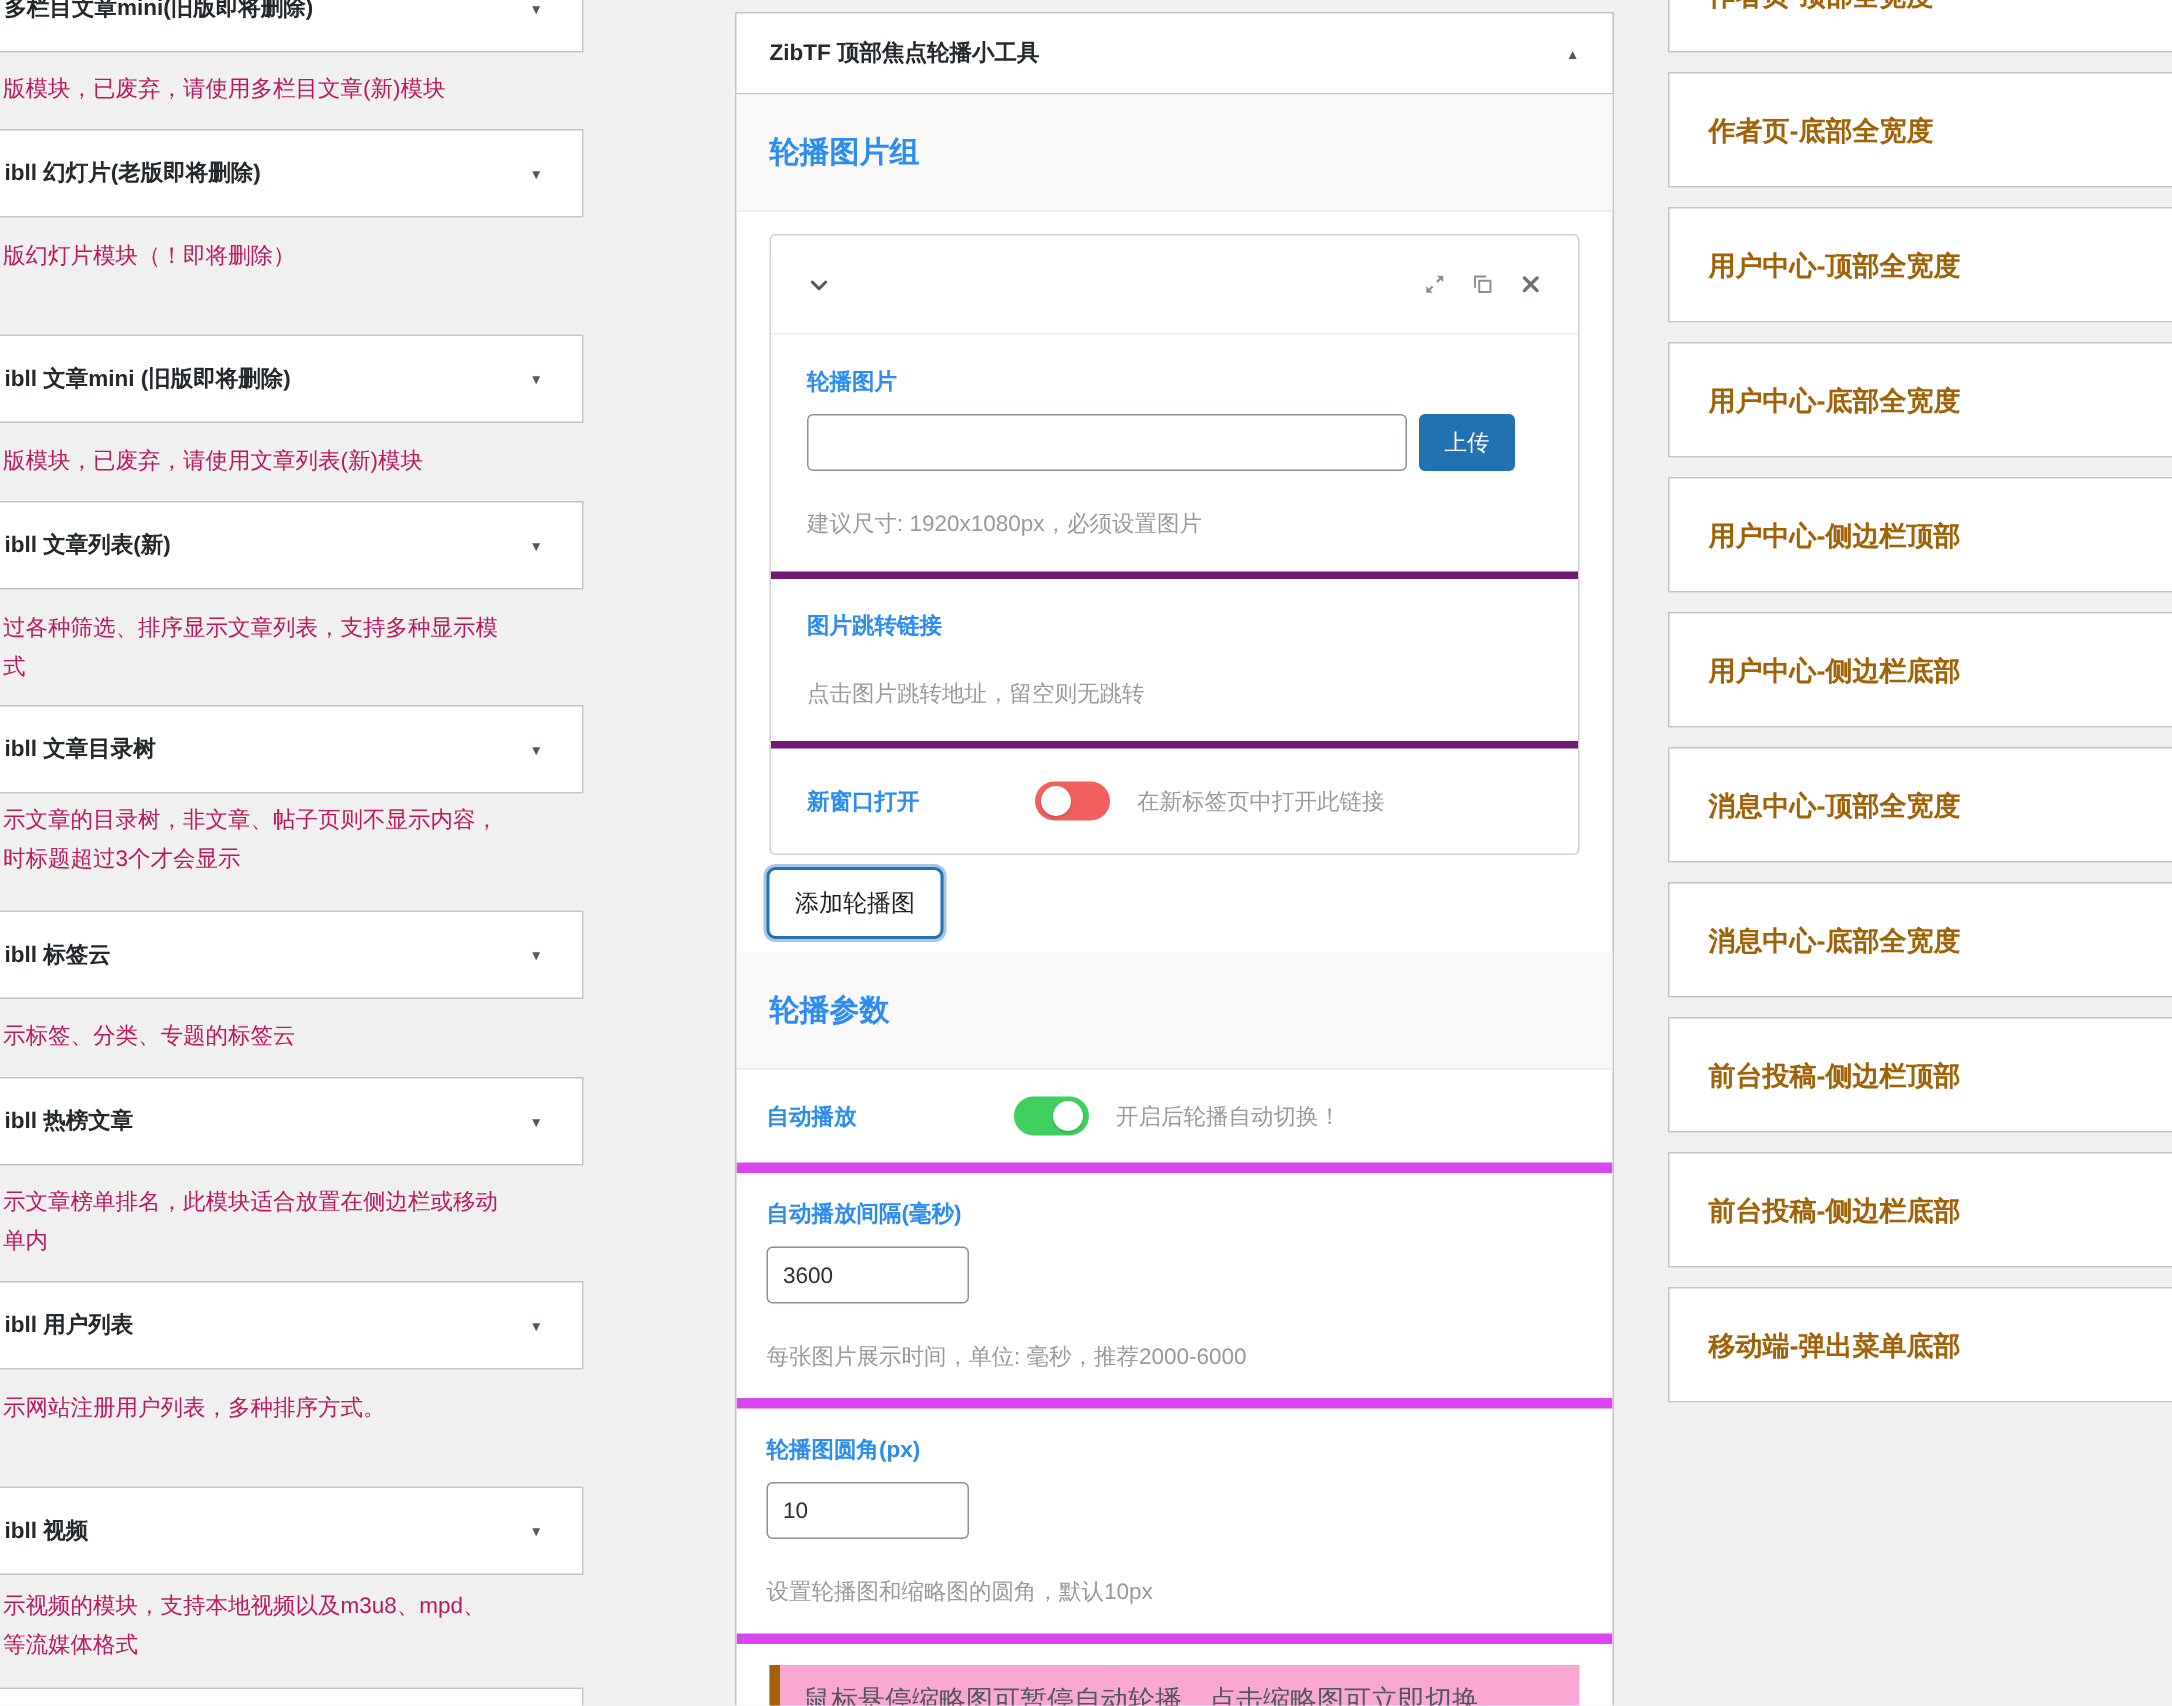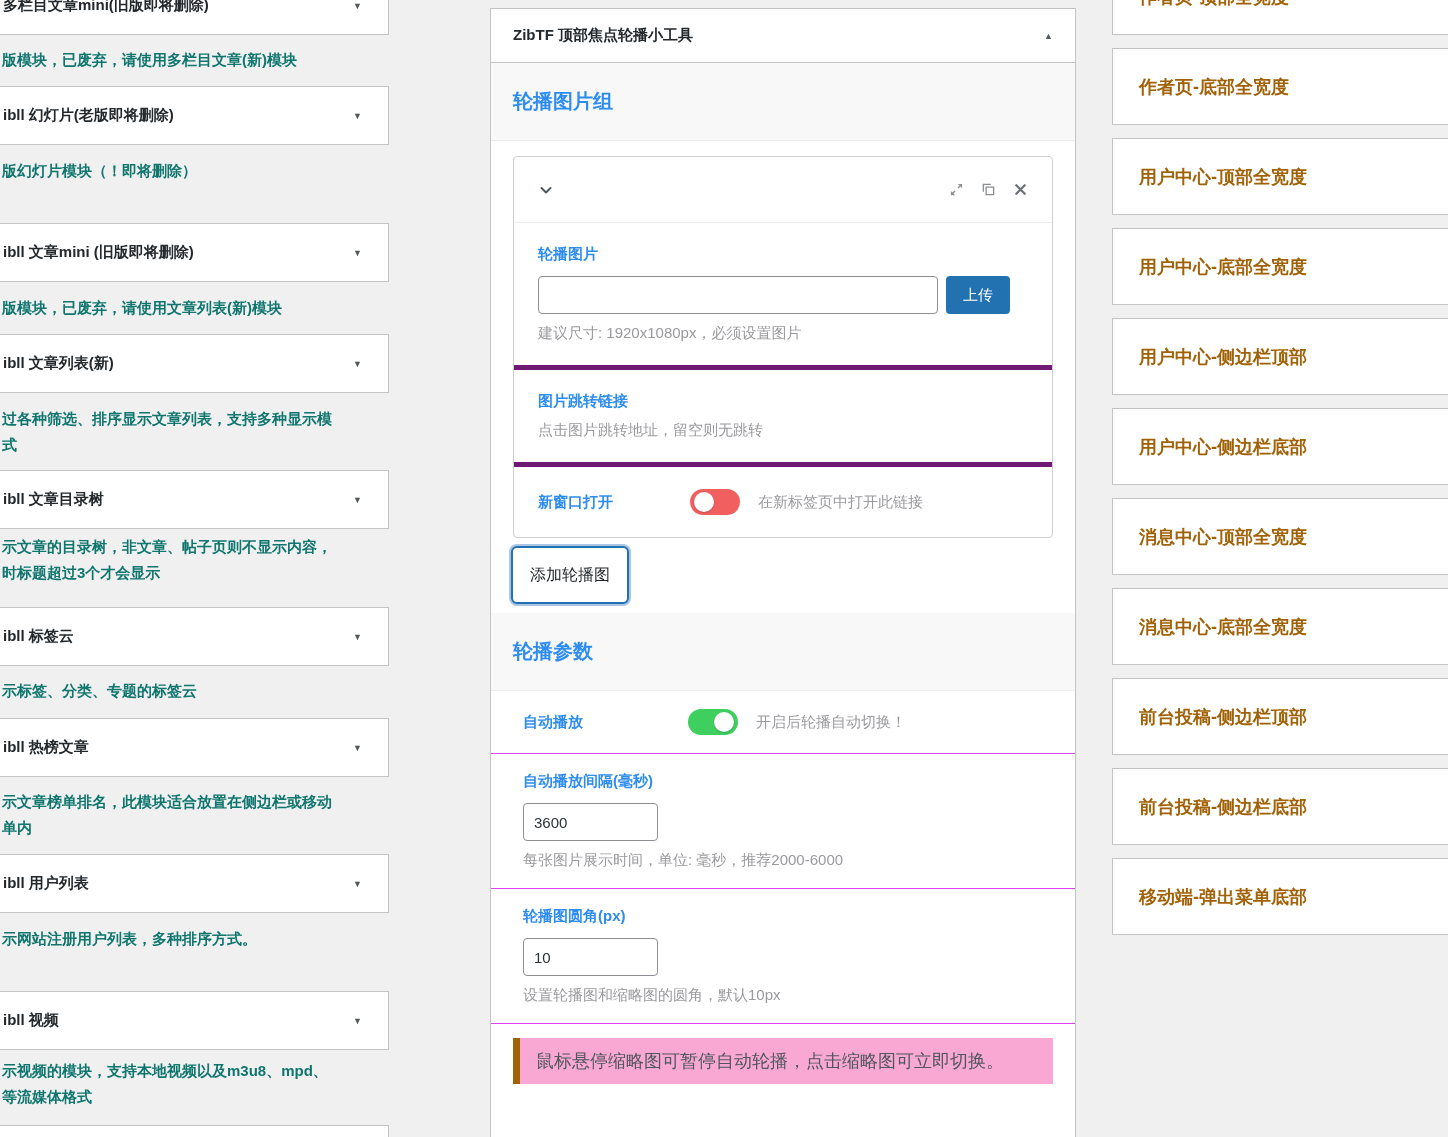--- a/index.html
+++ b/index.html
@@ -19,7 +19,7 @@
   .lw-a{font-size:9px;color:#50575e;margin-right:12px;flex:none}
   .lw-d{
     position:absolute;left:2px;width:382px;
-    font-size:15px;line-height:26px;color:#0f766e;font-weight:bold;
+    font-size:15px;line-height:26px;color:#be185d;
   }
   
   .panel{position:absolute;left:490px;top:8px;width:586px}

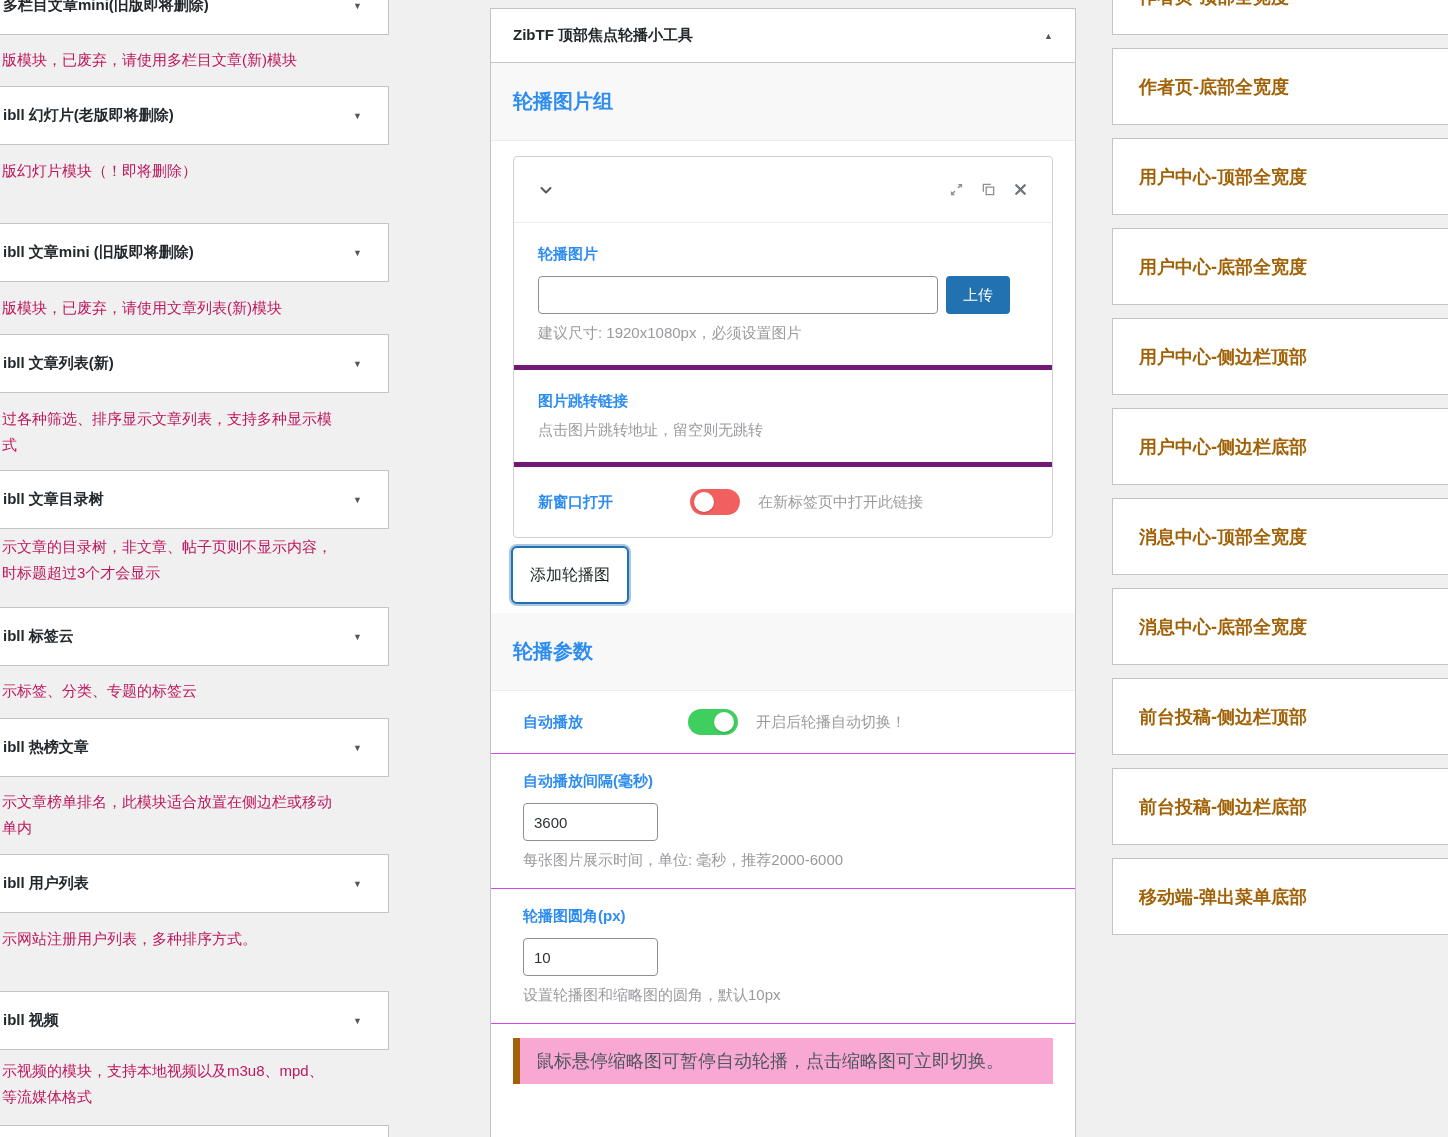--- a/index.html
+++ b/index.html
@@ -47,7 +47,7 @@
   .card-row{padding:22px 24px;border-bottom:5px solid #701a75}
   .card-row.last{border-bottom:none}
   .field-label{font-size:15px;font-weight:bold;color:#2d8cf0}
-  .hint{font-size:15px;color:#9a9a9e;margin-top:10px}
+  .hint{font-size:15px;color:#9a9a9e;margin-top:26px}
   .input{
     height:38px;border:1px solid #8c8f94;border-radius:4px;background:#fff;
     font-size:15px;padding:0 10px;box-sizing:border-box;color:#2c3338;

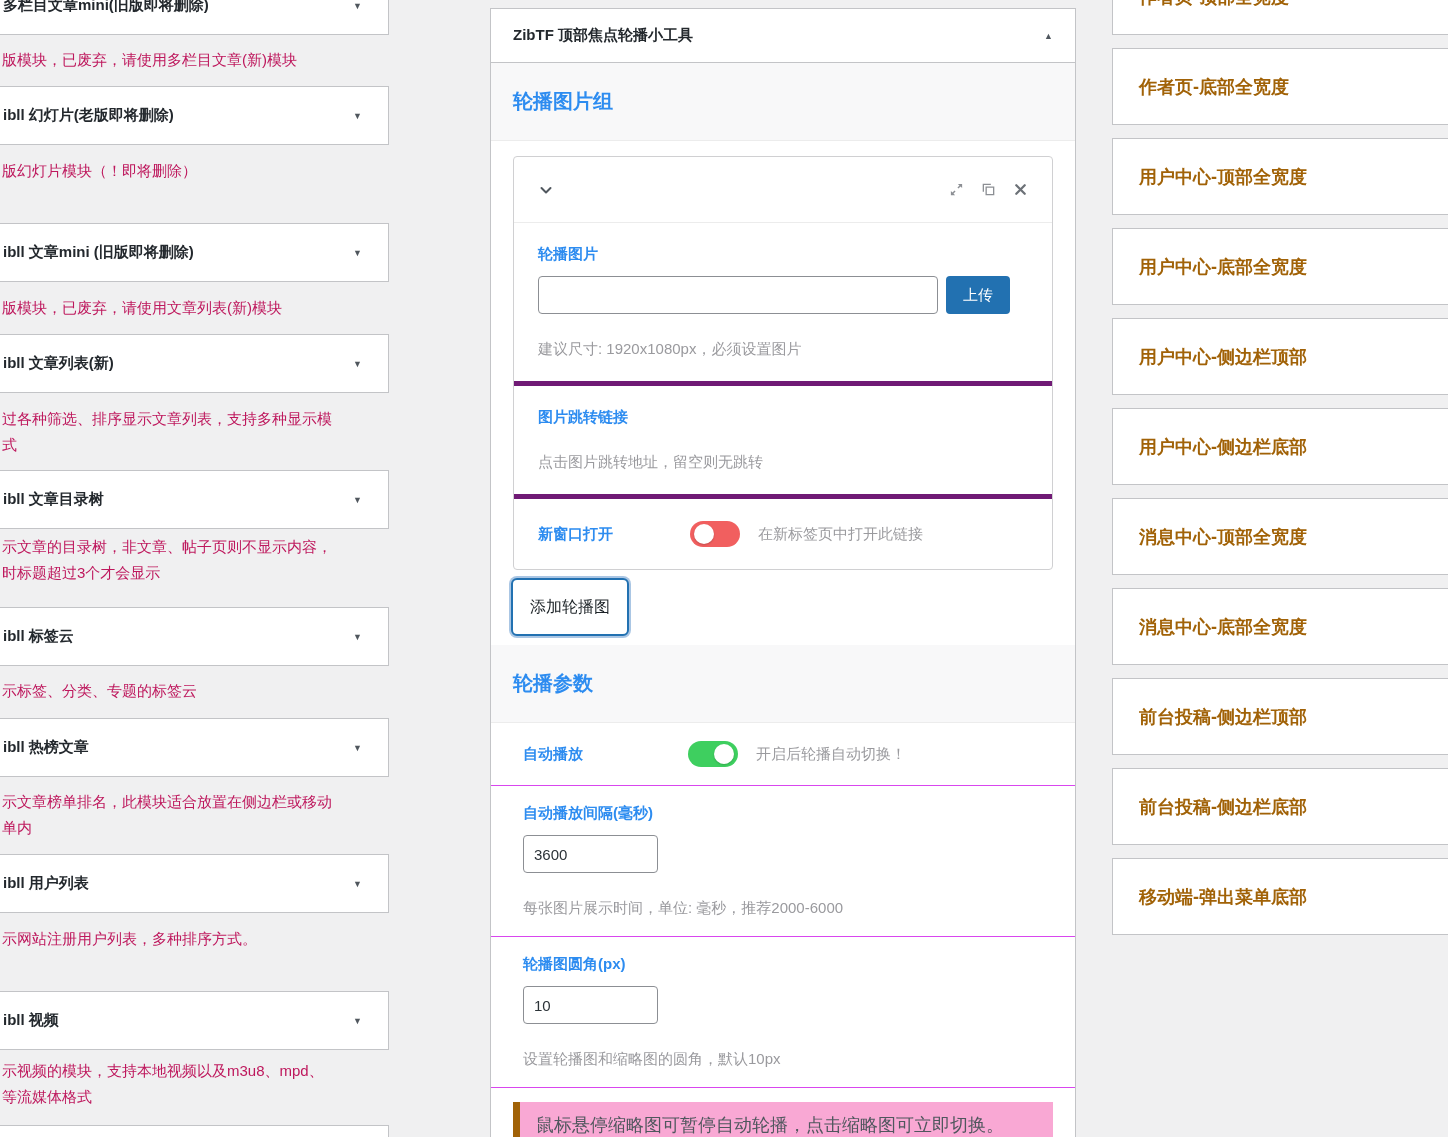--- a/index.html
+++ b/index.html
@@ -79,7 +79,7 @@
   .toggle.on .knob{left:26px}
   .toggle-hint{font-size:15px;color:#9a9a9e;margin-left:18px}
   .add-btn{
-    margin:8px 0 0 20px;height:58px;padding:0 17px;
+    margin:8px 0 0 20px;height:48px;padding:0 17px;
     background:#fff;border:2px solid #2271b1;border-radius:6px;
     box-shadow:0 0 0 2px #aac6e4;
     font-size:16px;color:#1d2327;cursor:pointer;

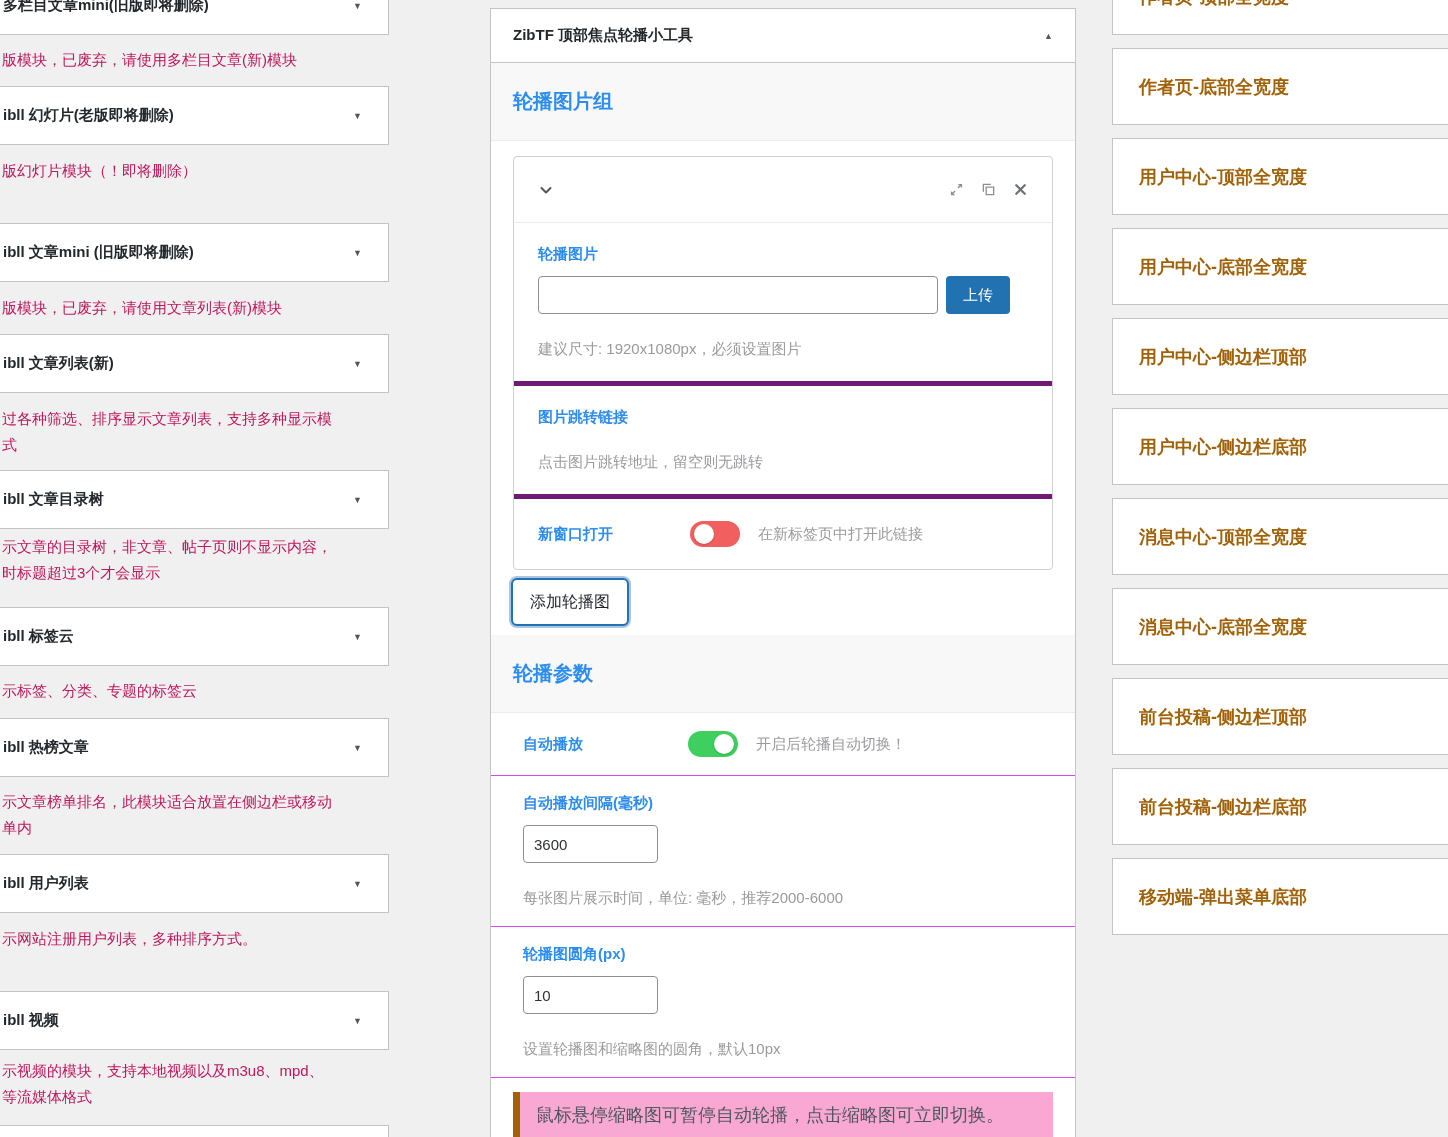--- a/index.html
+++ b/index.html
@@ -85,7 +85,7 @@
     font-size:16px;color:#1d2327;cursor:pointer;
     font-family:"Liberation Sans","DejaVu Sans",sans-serif;
   }
-  .param-row{padding:18px 32px;border-bottom:1px solid #d946ef}
+  .param-row{padding:18px 20px;border-bottom:7px solid #d946ef}
   .note-box{
     margin:14px 22px;background:#f9a8d4;border-left:7px solid #a16207;
     padding:13px 16px;font-size:18px;color:#50575e;line-height:20px;

